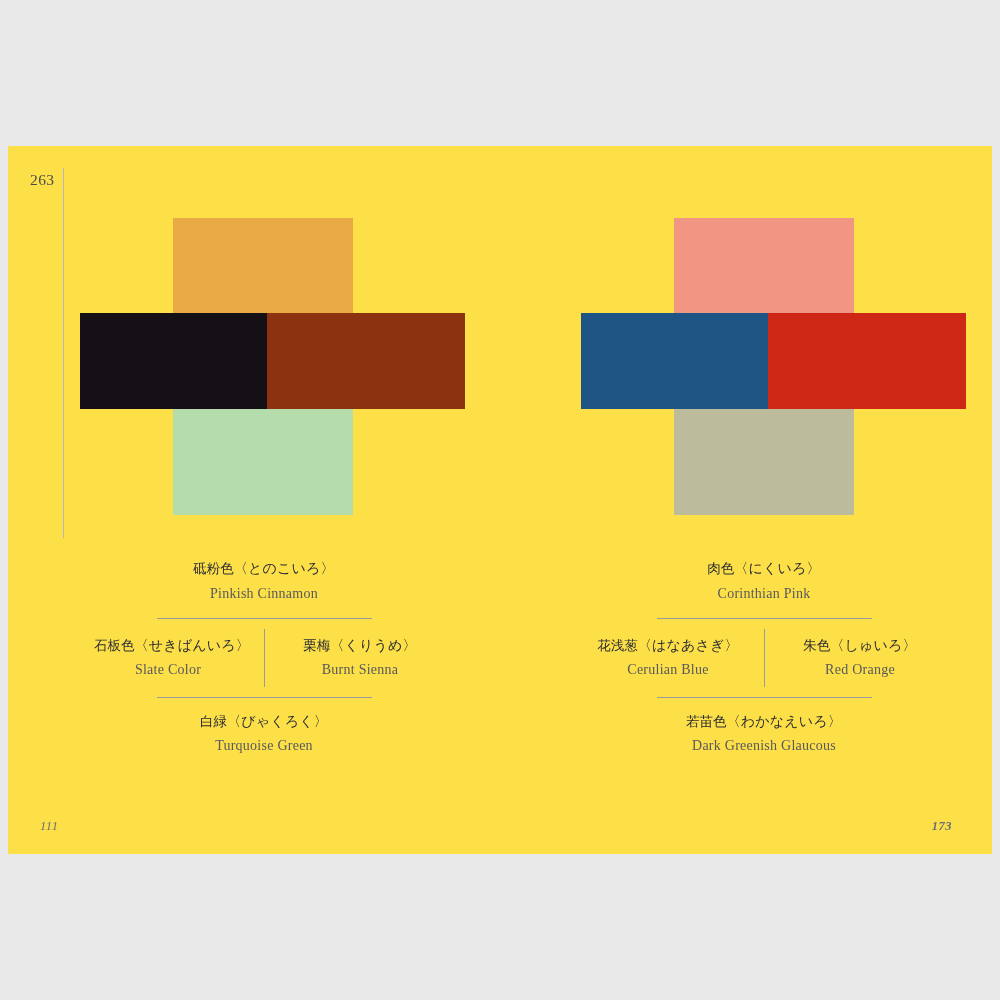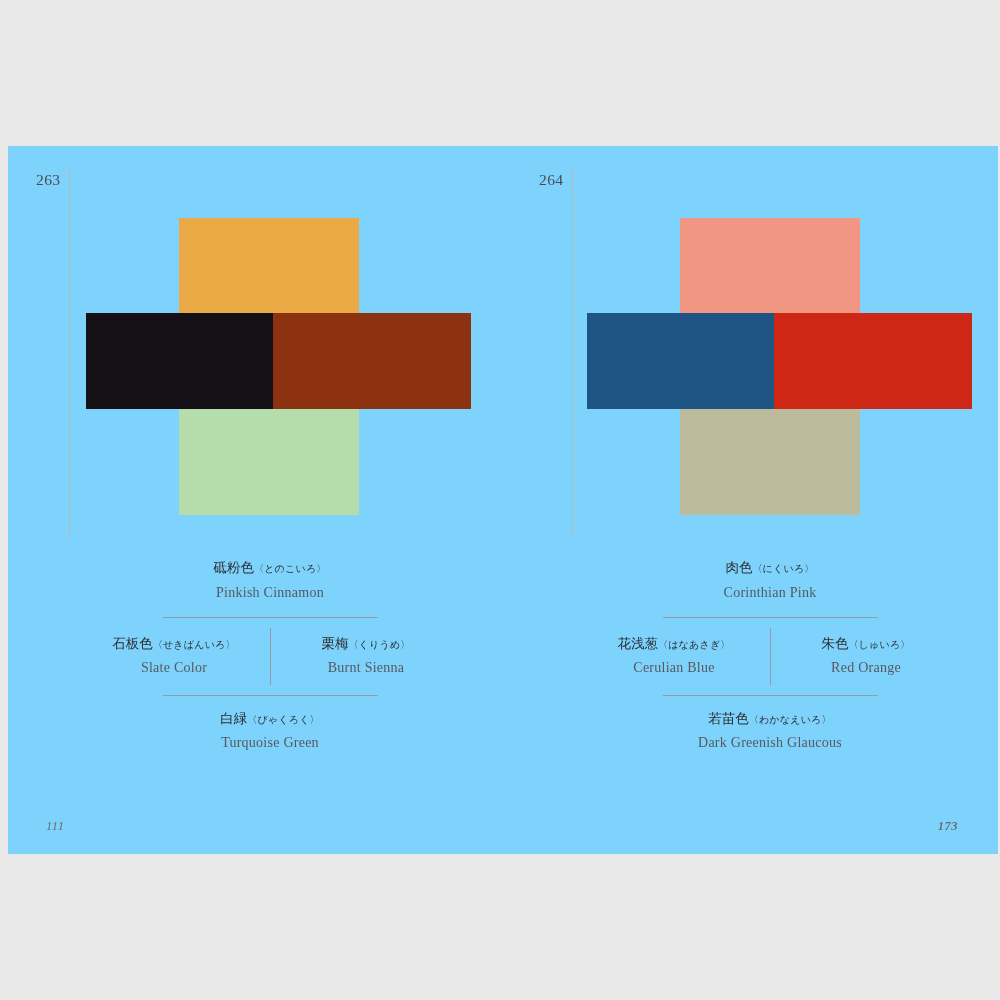--- a/index.html
+++ b/index.html
@@ -183,7 +183,7 @@
 </head>
 <body style="background: rgb(233, 233, 233);">
 
-<div class="spread" style="background: #7dd3fc; padding-left: 6px;">
+<div class="spread" style="background: #fde047;">
 
   <div class="page page-left">
 

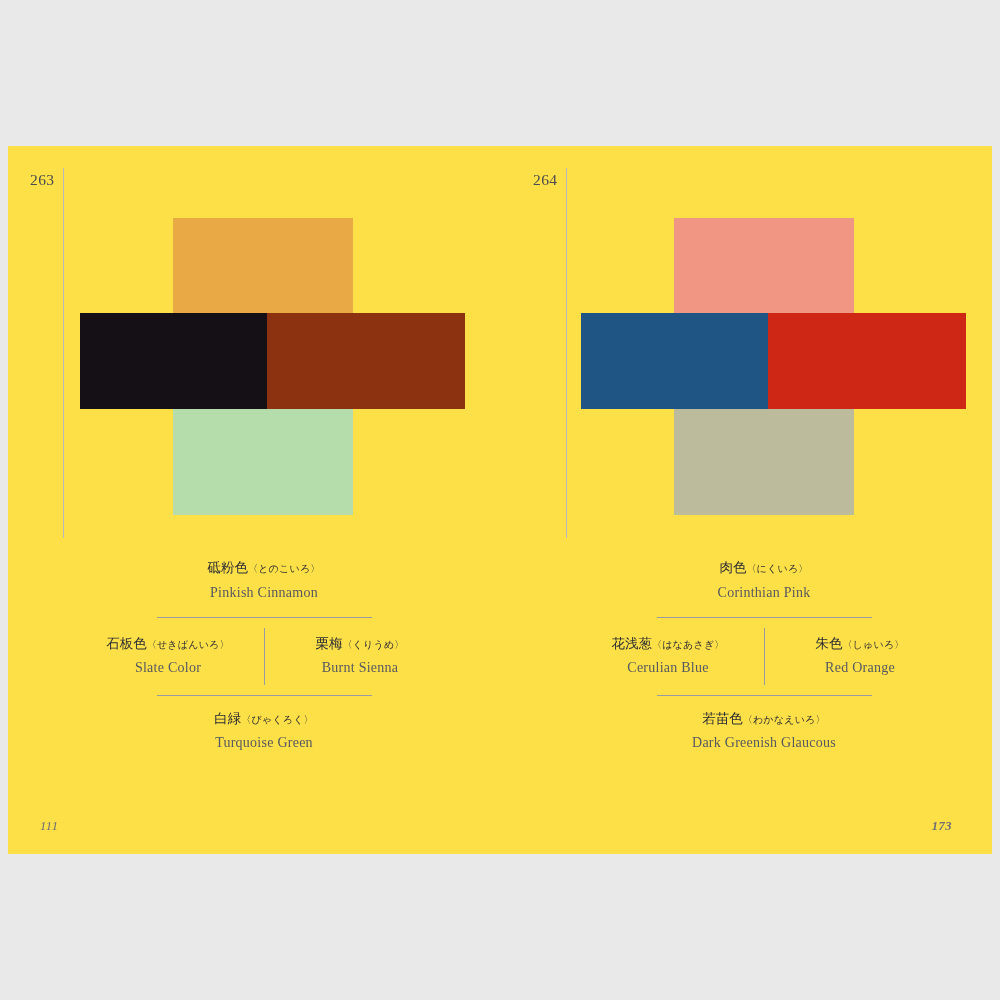--- a/index.html
+++ b/index.html
@@ -243,10 +243,6 @@
 
   <div class="page page-right">
 
-    <div class="fig-head">
-      <div class="fig-num">264</div>
-      <div class="fig-rule"></div>
-    </div>
 
     <div class="cross">
       <div class="blk blk-top" style="background-color: rgb(242, 150, 132);"></div>

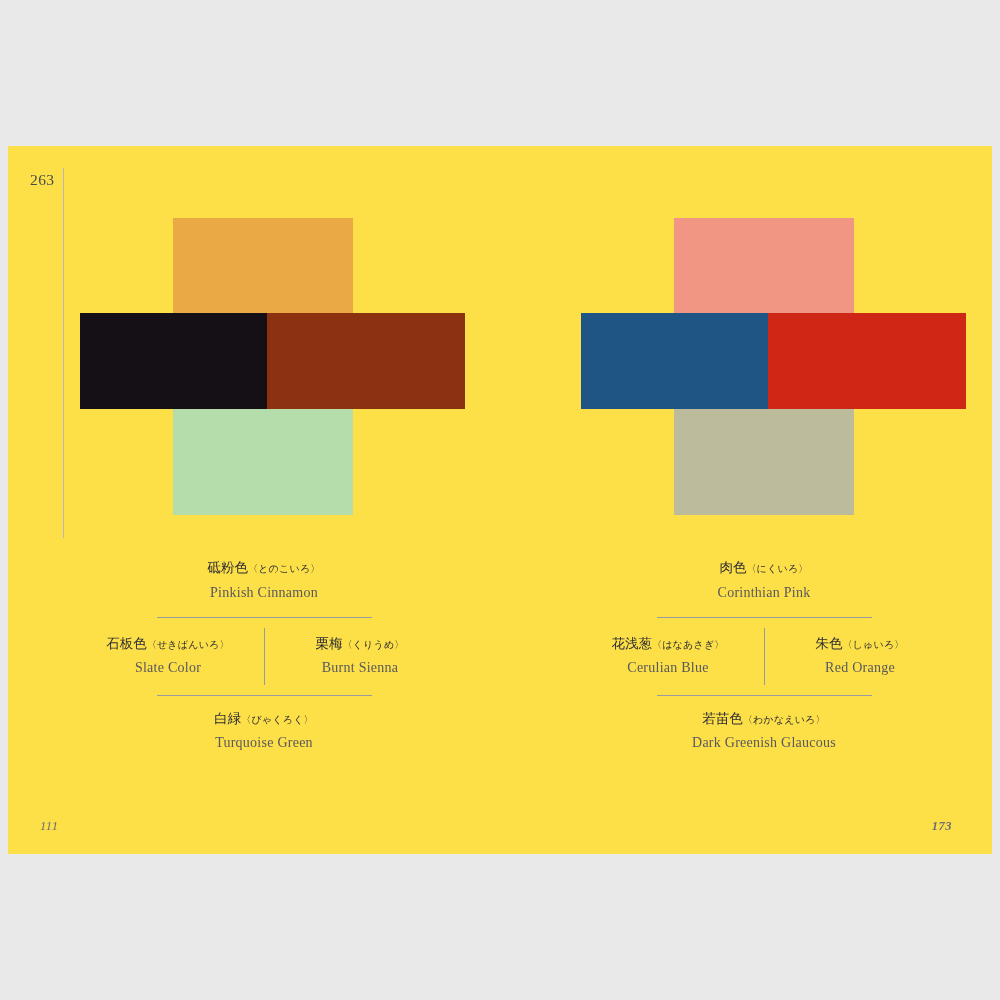--- a/index.html
+++ b/index.html
@@ -119,7 +119,7 @@
     font-family: "DejaVu Sans", "Liberation Sans", sans-serif;
   }
   .lab-jp .kana {
-    font-size: 10px;
+    font-size: 14px;
     letter-spacing: 0.2px;
   }
   .lab-en {

